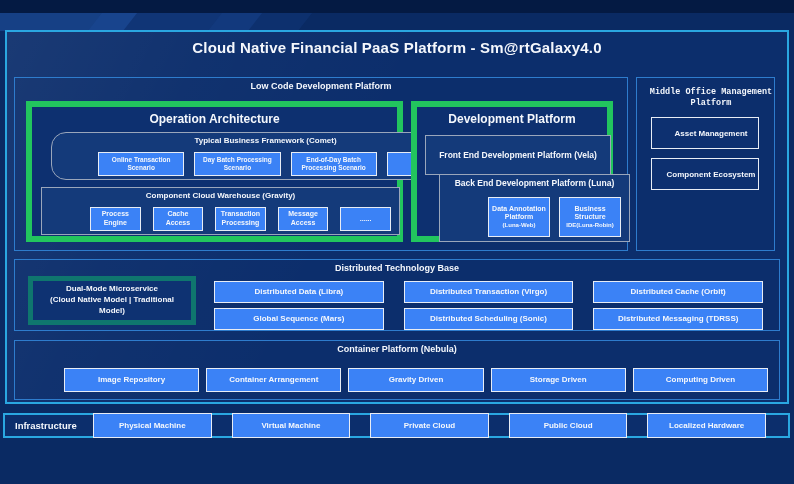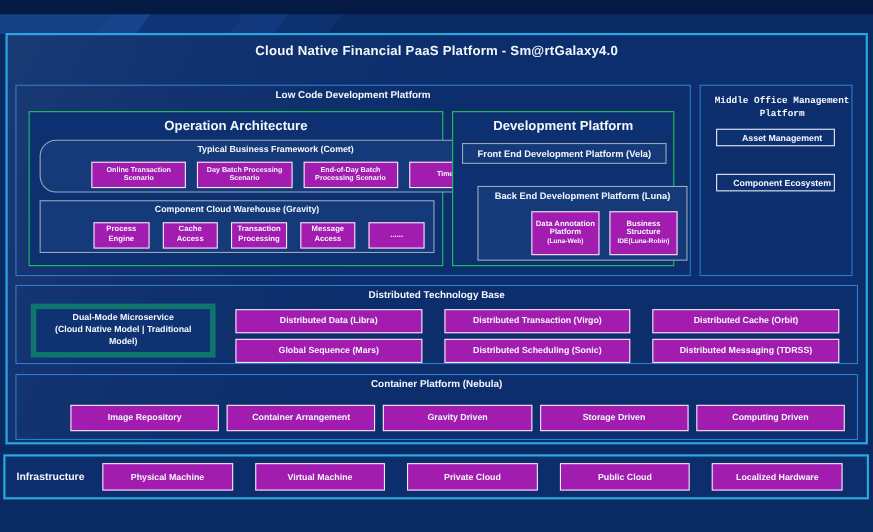--- a/index.html
+++ b/index.html
@@ -27,7 +27,7 @@
   }
   .page-title {
     position:absolute; top:7px; left:0; width:100%;
-    text-align:center; font-size:12px; letter-spacing:.2px;
+    text-align:center; font-size:15px; letter-spacing:.2px;
   }
 
   

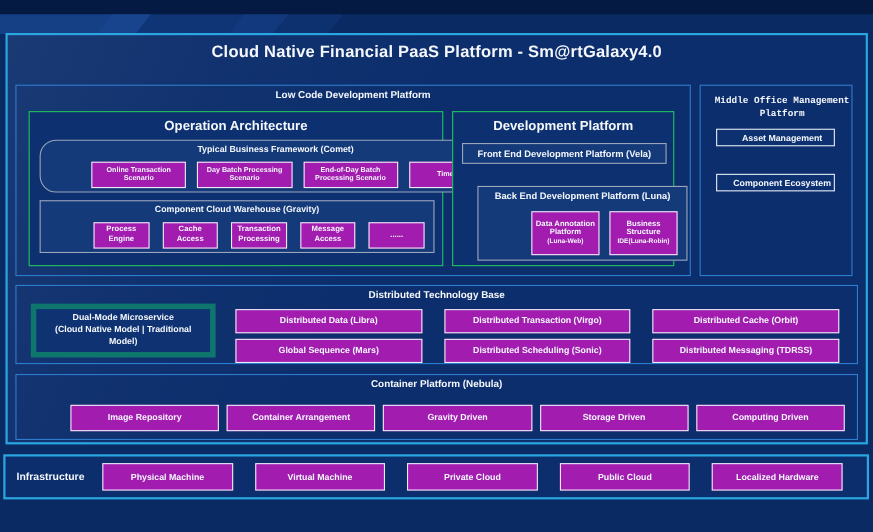--- a/index.html
+++ b/index.html
@@ -39,7 +39,7 @@
   .distrib   { left:7px;   top:227px; width:766px; height:72px; }
   .containerp{ left:7px;   top:308px; width:766px; height:60px; }
 
-  .inner-sec { position:absolute; border:1px solid #22c55e; background:#0d3070; }
+  .inner-sec { position:absolute; border:6px solid #22c55e; background:#0d3070; }
   .oa { left:11px;  top:23px; width:377px; height:141px; }
   .dp { left:396px; top:23px; width:202px; height:141px; }
   .big-header { text-align:center; font-size:12px; margin-top:5px; }

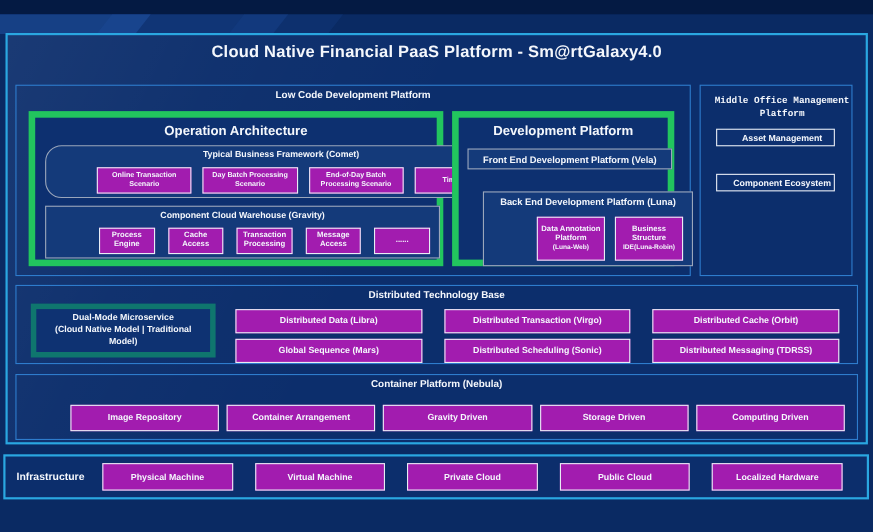--- a/index.html
+++ b/index.html
@@ -75,7 +75,7 @@
 
   .midoffice .sec-label { text-align:center; padding:6px 0 0 11px; line-height:1.3; font-size:8.5px;font-family:Liberation Mono, monospace; }
   .mo-item {
-    position:absolute; left:14px; width:108px; height:16px;
+    position:absolute; left:14px; width:108px; height:32px;
     border:1px solid #e8edf5; background:#0d3070;
     display:flex; align-items:center; justify-content:center; font-size:8px; text-align:center;padding-left:12px;
   }

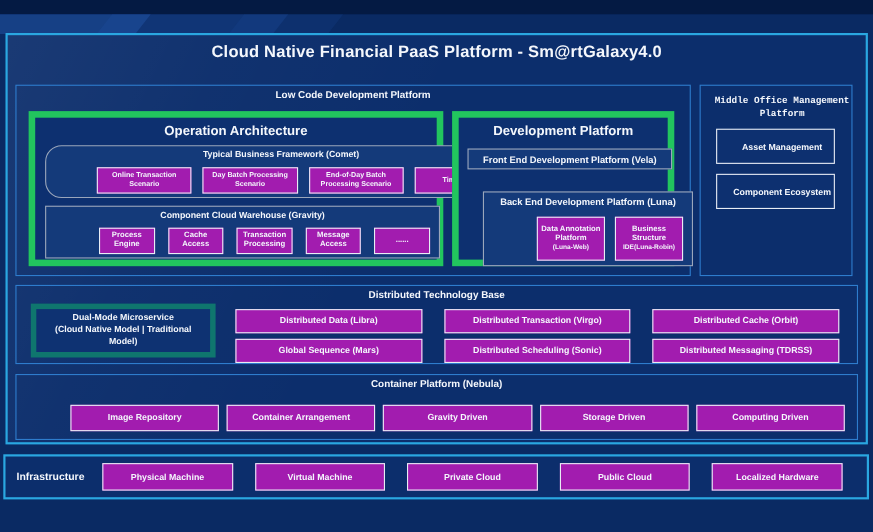--- a/index.html
+++ b/index.html
@@ -46,7 +46,7 @@
 
   .gray-box { position:absolute; border:1px solid #9aa6bb; background:#143a7a; }
   .gray-box .g-label { text-align:center; font-size:8px; margin-top:3px; }
-  .comet   { left:9px; top:25px; width:429px; height:48px;border-radius:15px; }
+  .comet   { left:19px; top:25px; width:429px; height:48px;border-radius:15px; }
   .gravity { left:9px; top:80px; width:359px; height:48px; }
   .row { position:absolute; display:flex;padding-left:40px; }
   .comet-row   { left:6px; right:6px; top:19px; height:24px; gap:10px; }

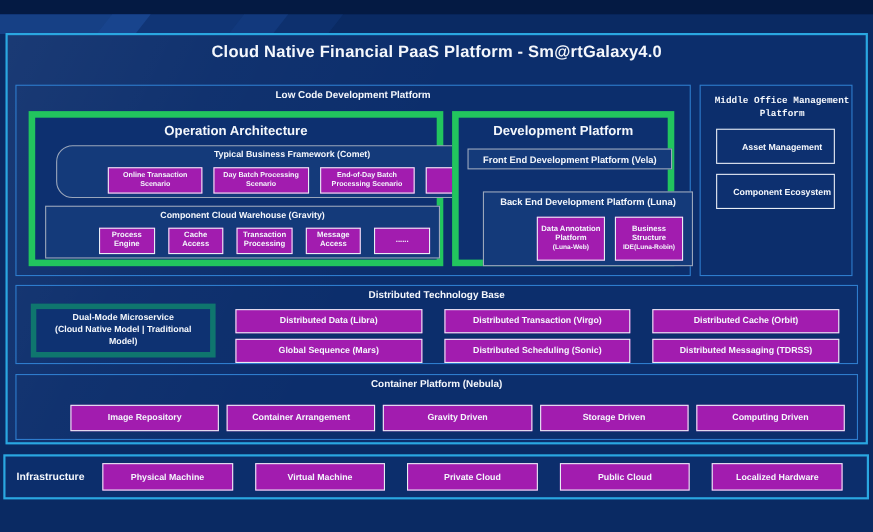--- a/index.html
+++ b/index.html
@@ -61,7 +61,7 @@
   .gravity-row .item span { display:inline-block; max-width:46px; }
 
   .frontend {
-    position:absolute; left:8px; top:28px; width:186px; height:19px;
+    position:absolute; left:8px; top:28px; width:186px; height:40px;
     border:1px solid #9aa6bb; background:#143a7a;
     display:flex; align-items:center; justify-content:center;
     font-size:8.5px; text-align:center;

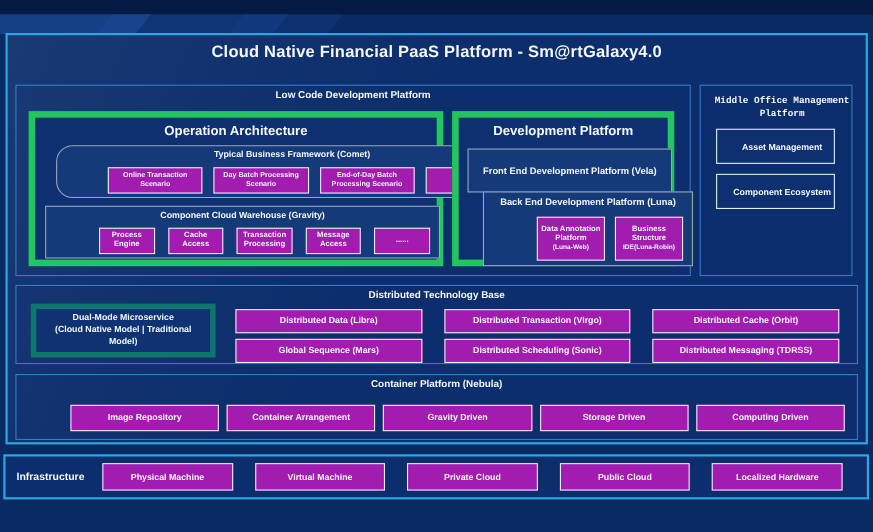--- a/index.html
+++ b/index.html
@@ -52,7 +52,7 @@
   .comet-row   { left:6px; right:6px; top:19px; height:24px; gap:10px; }
   .gravity-row { left:8px; right:8px; top:19px; height:24px; gap:12px; }
   .item {
-    flex:1; border:1px solid #e8edf5; background:#a21caf;
+    flex:1; border:1px solid #e8edf5; background:#3b82f6;
     display:flex; align-items:center; justify-content:center;
     text-align:center; line-height:1.25;
   }

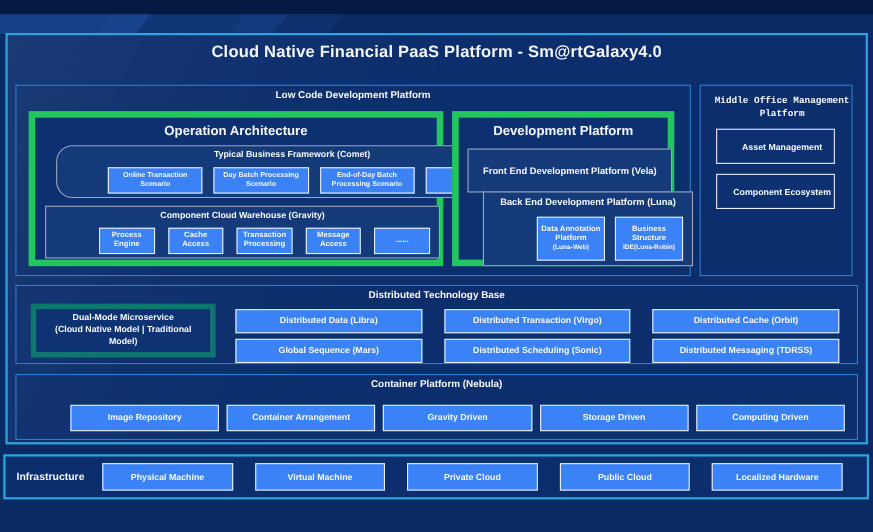--- a/index.html
+++ b/index.html
@@ -98,7 +98,7 @@
   .container-row .item { font-size:8px; }
 
   .infra {
-    position:absolute; left:3px; top:413px; width:787px; height:41px;
+    position:absolute; left:3px; top:413px; width:787px; height:25px;
     border:2px solid #2aa7e1; background:#0c2e6c;
     display:flex; align-items:center; padding:0 22px 0 10px;
   }

